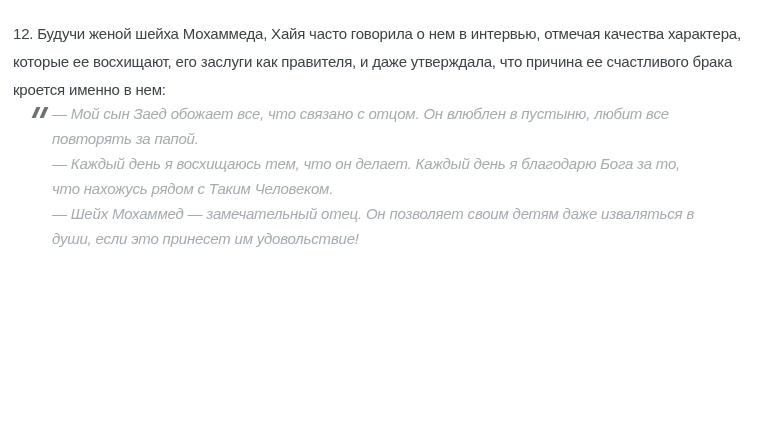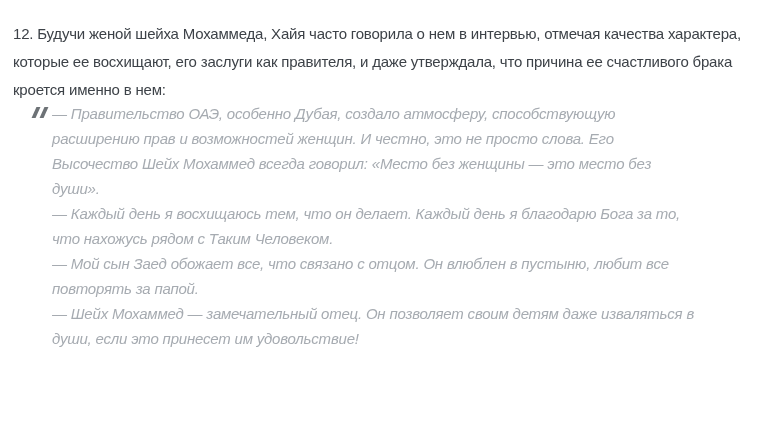--- a/index.html
+++ b/index.html
@@ -74,10 +74,6 @@
           <i></i>
           <i></i>
         </span>
-      <p class="quote-p">— Правительство ОАЭ, особенно Дубая, создало атмосферу, способствующую
-расширению прав и возможностей женщин. И честно, это не просто слова. Его
-Высочество Шейх Мохаммед всегда говорил: «Место без женщины — это место без
-души».</p>
       <p class="quote-p">— Каждый день я восхищаюсь тем, что он делает. Каждый день я благодарю Бога за то,
 что нахожусь рядом с Таким Человеком.</p>
       <p class="quote-p">— Мой сын Заед обожает все, что связано с отцом. Он влюблен в пустыню, любит все

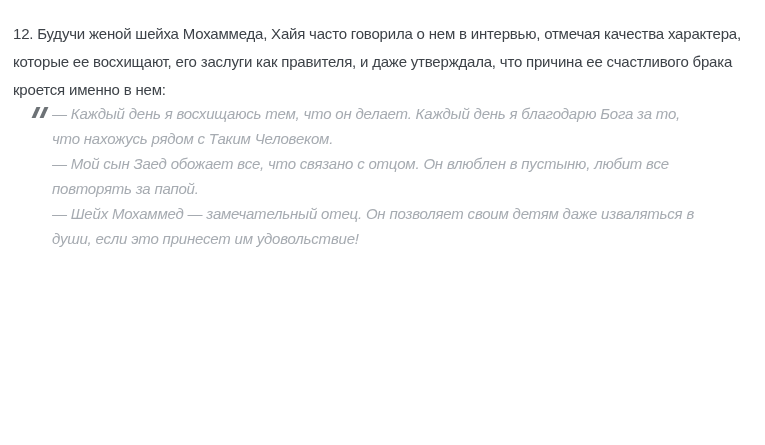--- a/index.html
+++ b/index.html
@@ -74,10 +74,10 @@
           <i></i>
           <i></i>
         </span>
+      <p class="quote-p">— Мой сын Заед обожает все, что связано с отцом. Он влюблен в пустыню, любит все
+повторять за папой.</p>
       <p class="quote-p">— Каждый день я восхищаюсь тем, что он делает. Каждый день я благодарю Бога за то,
 что нахожусь рядом с Таким Человеком.</p>
-      <p class="quote-p">— Мой сын Заед обожает все, что связано с отцом. Он влюблен в пустыню, любит все
-повторять за папой.</p>
       <p class="quote-p">— Шейх Мохаммед — замечательный отец. Он позволяет своим детям даже изваляться в
 души, если это принесет им удовольствие!</p>
     </blockquote>

